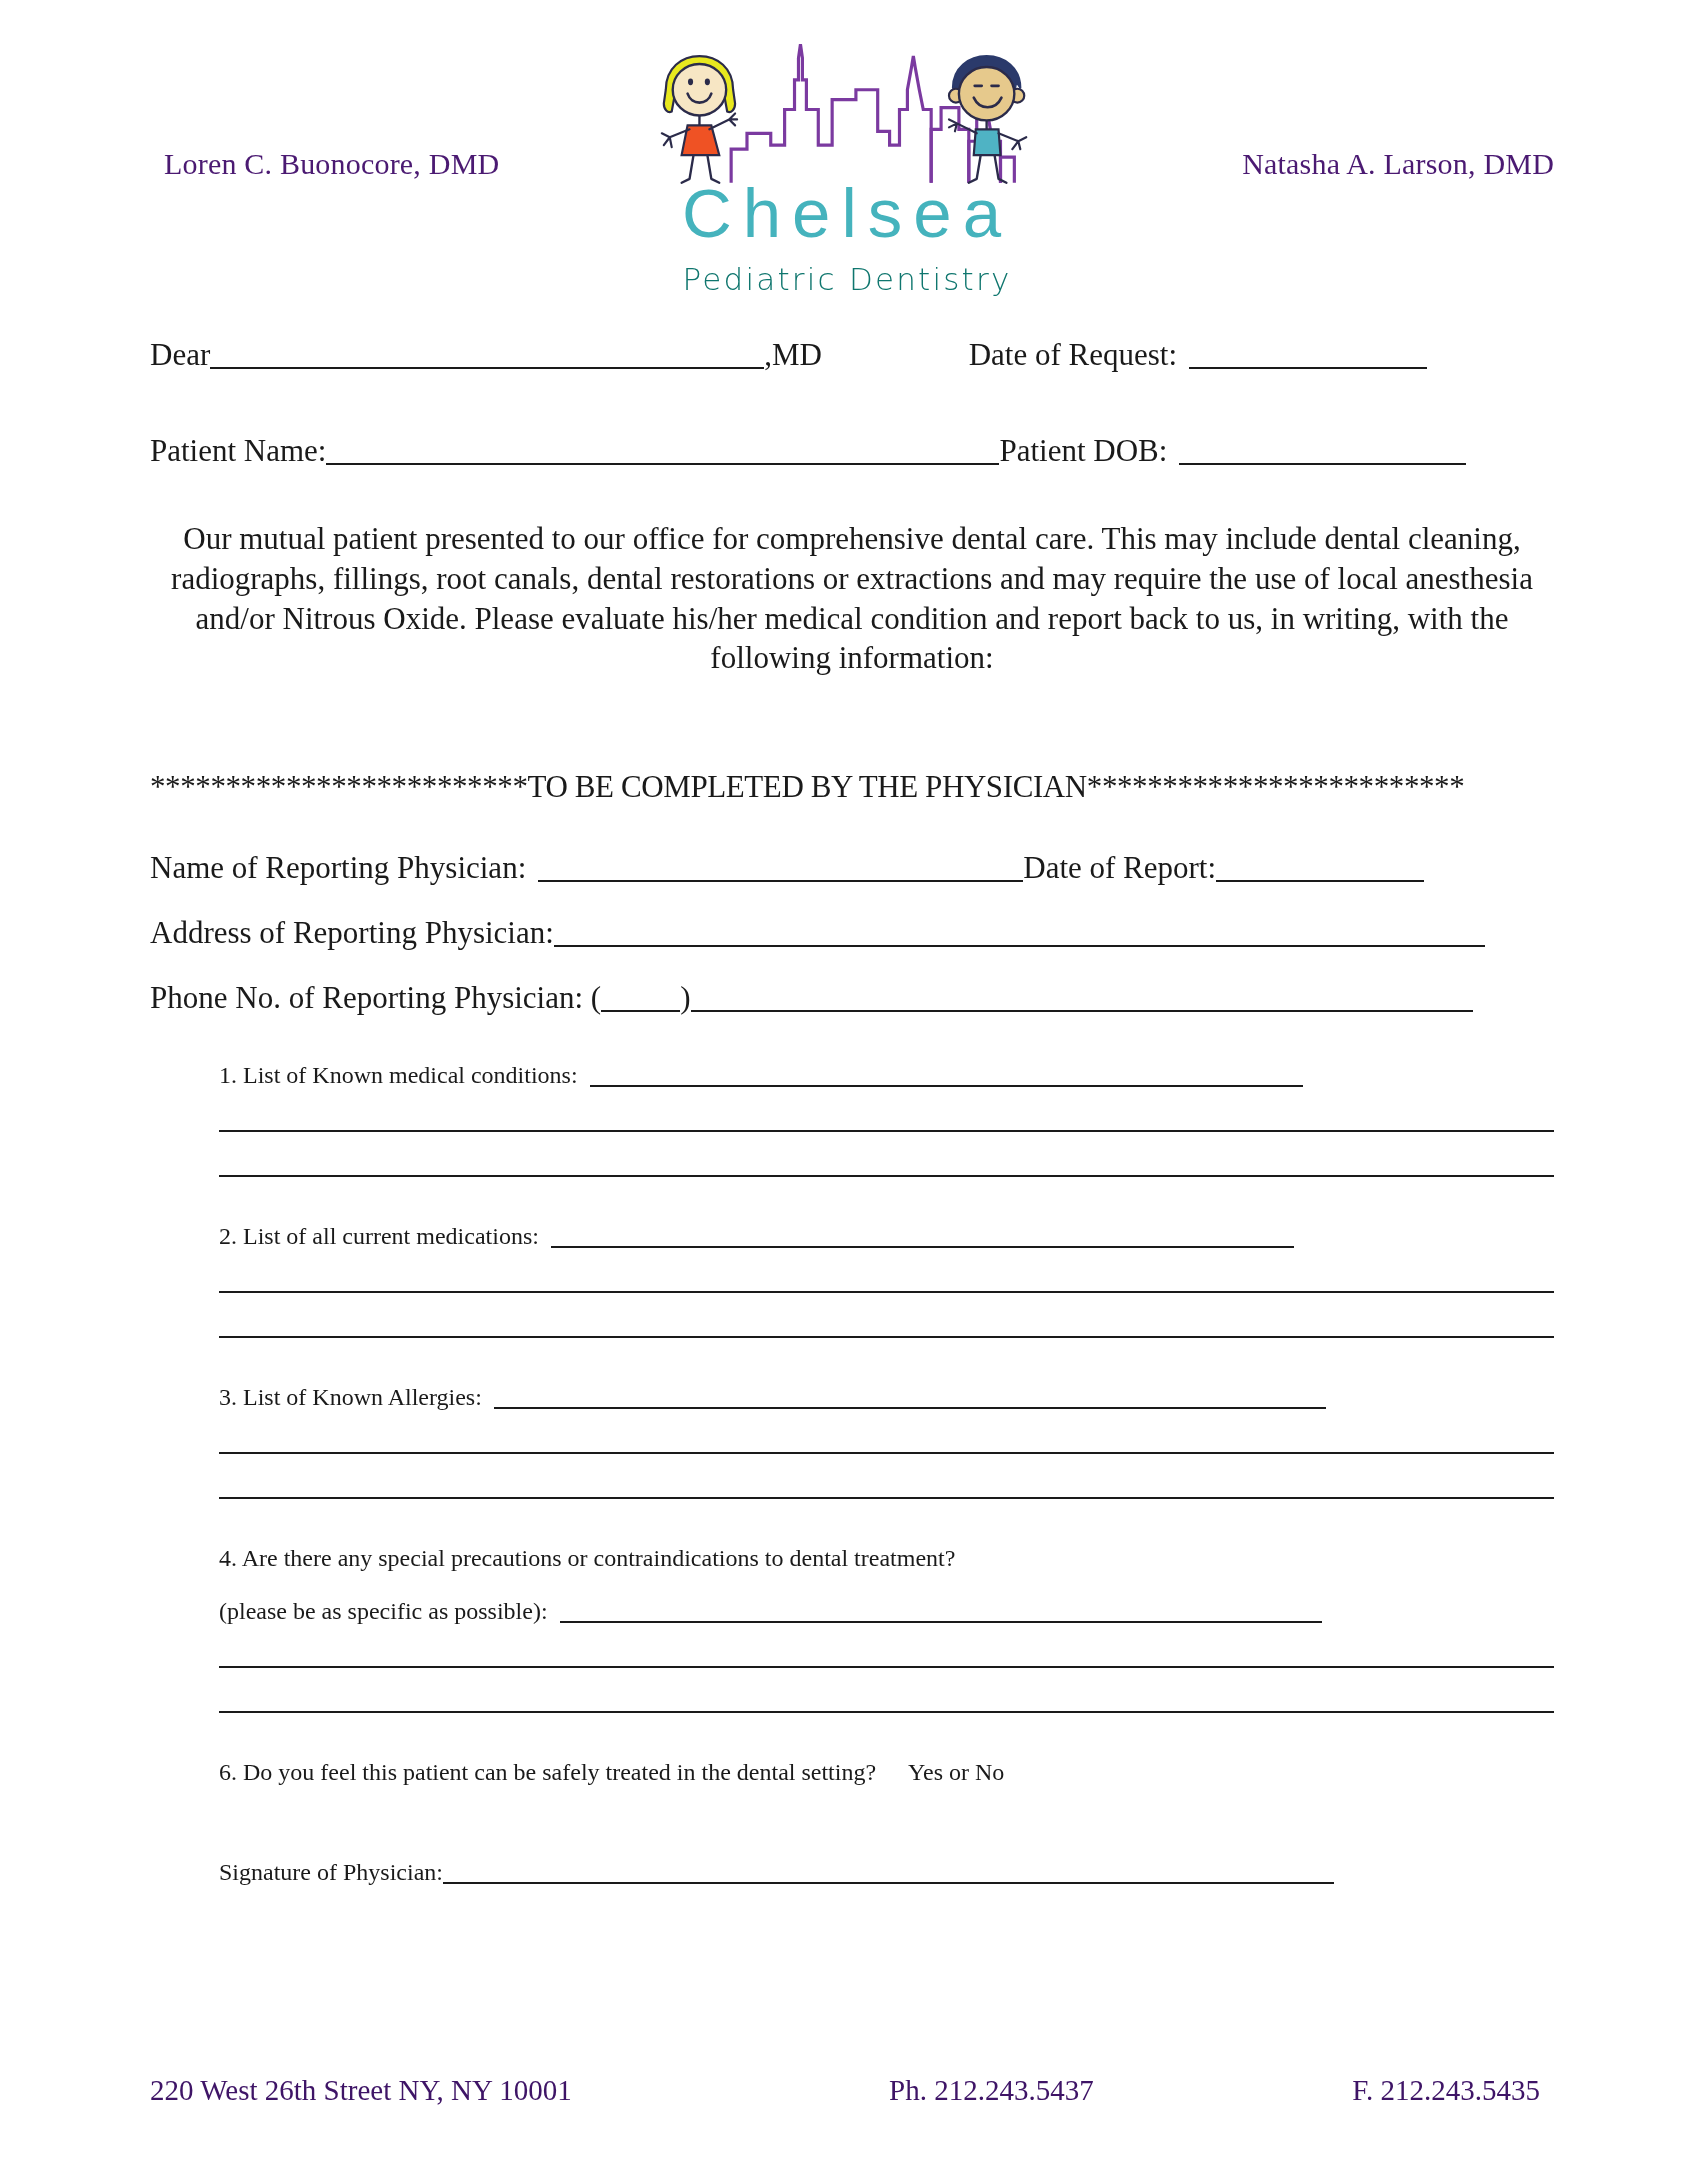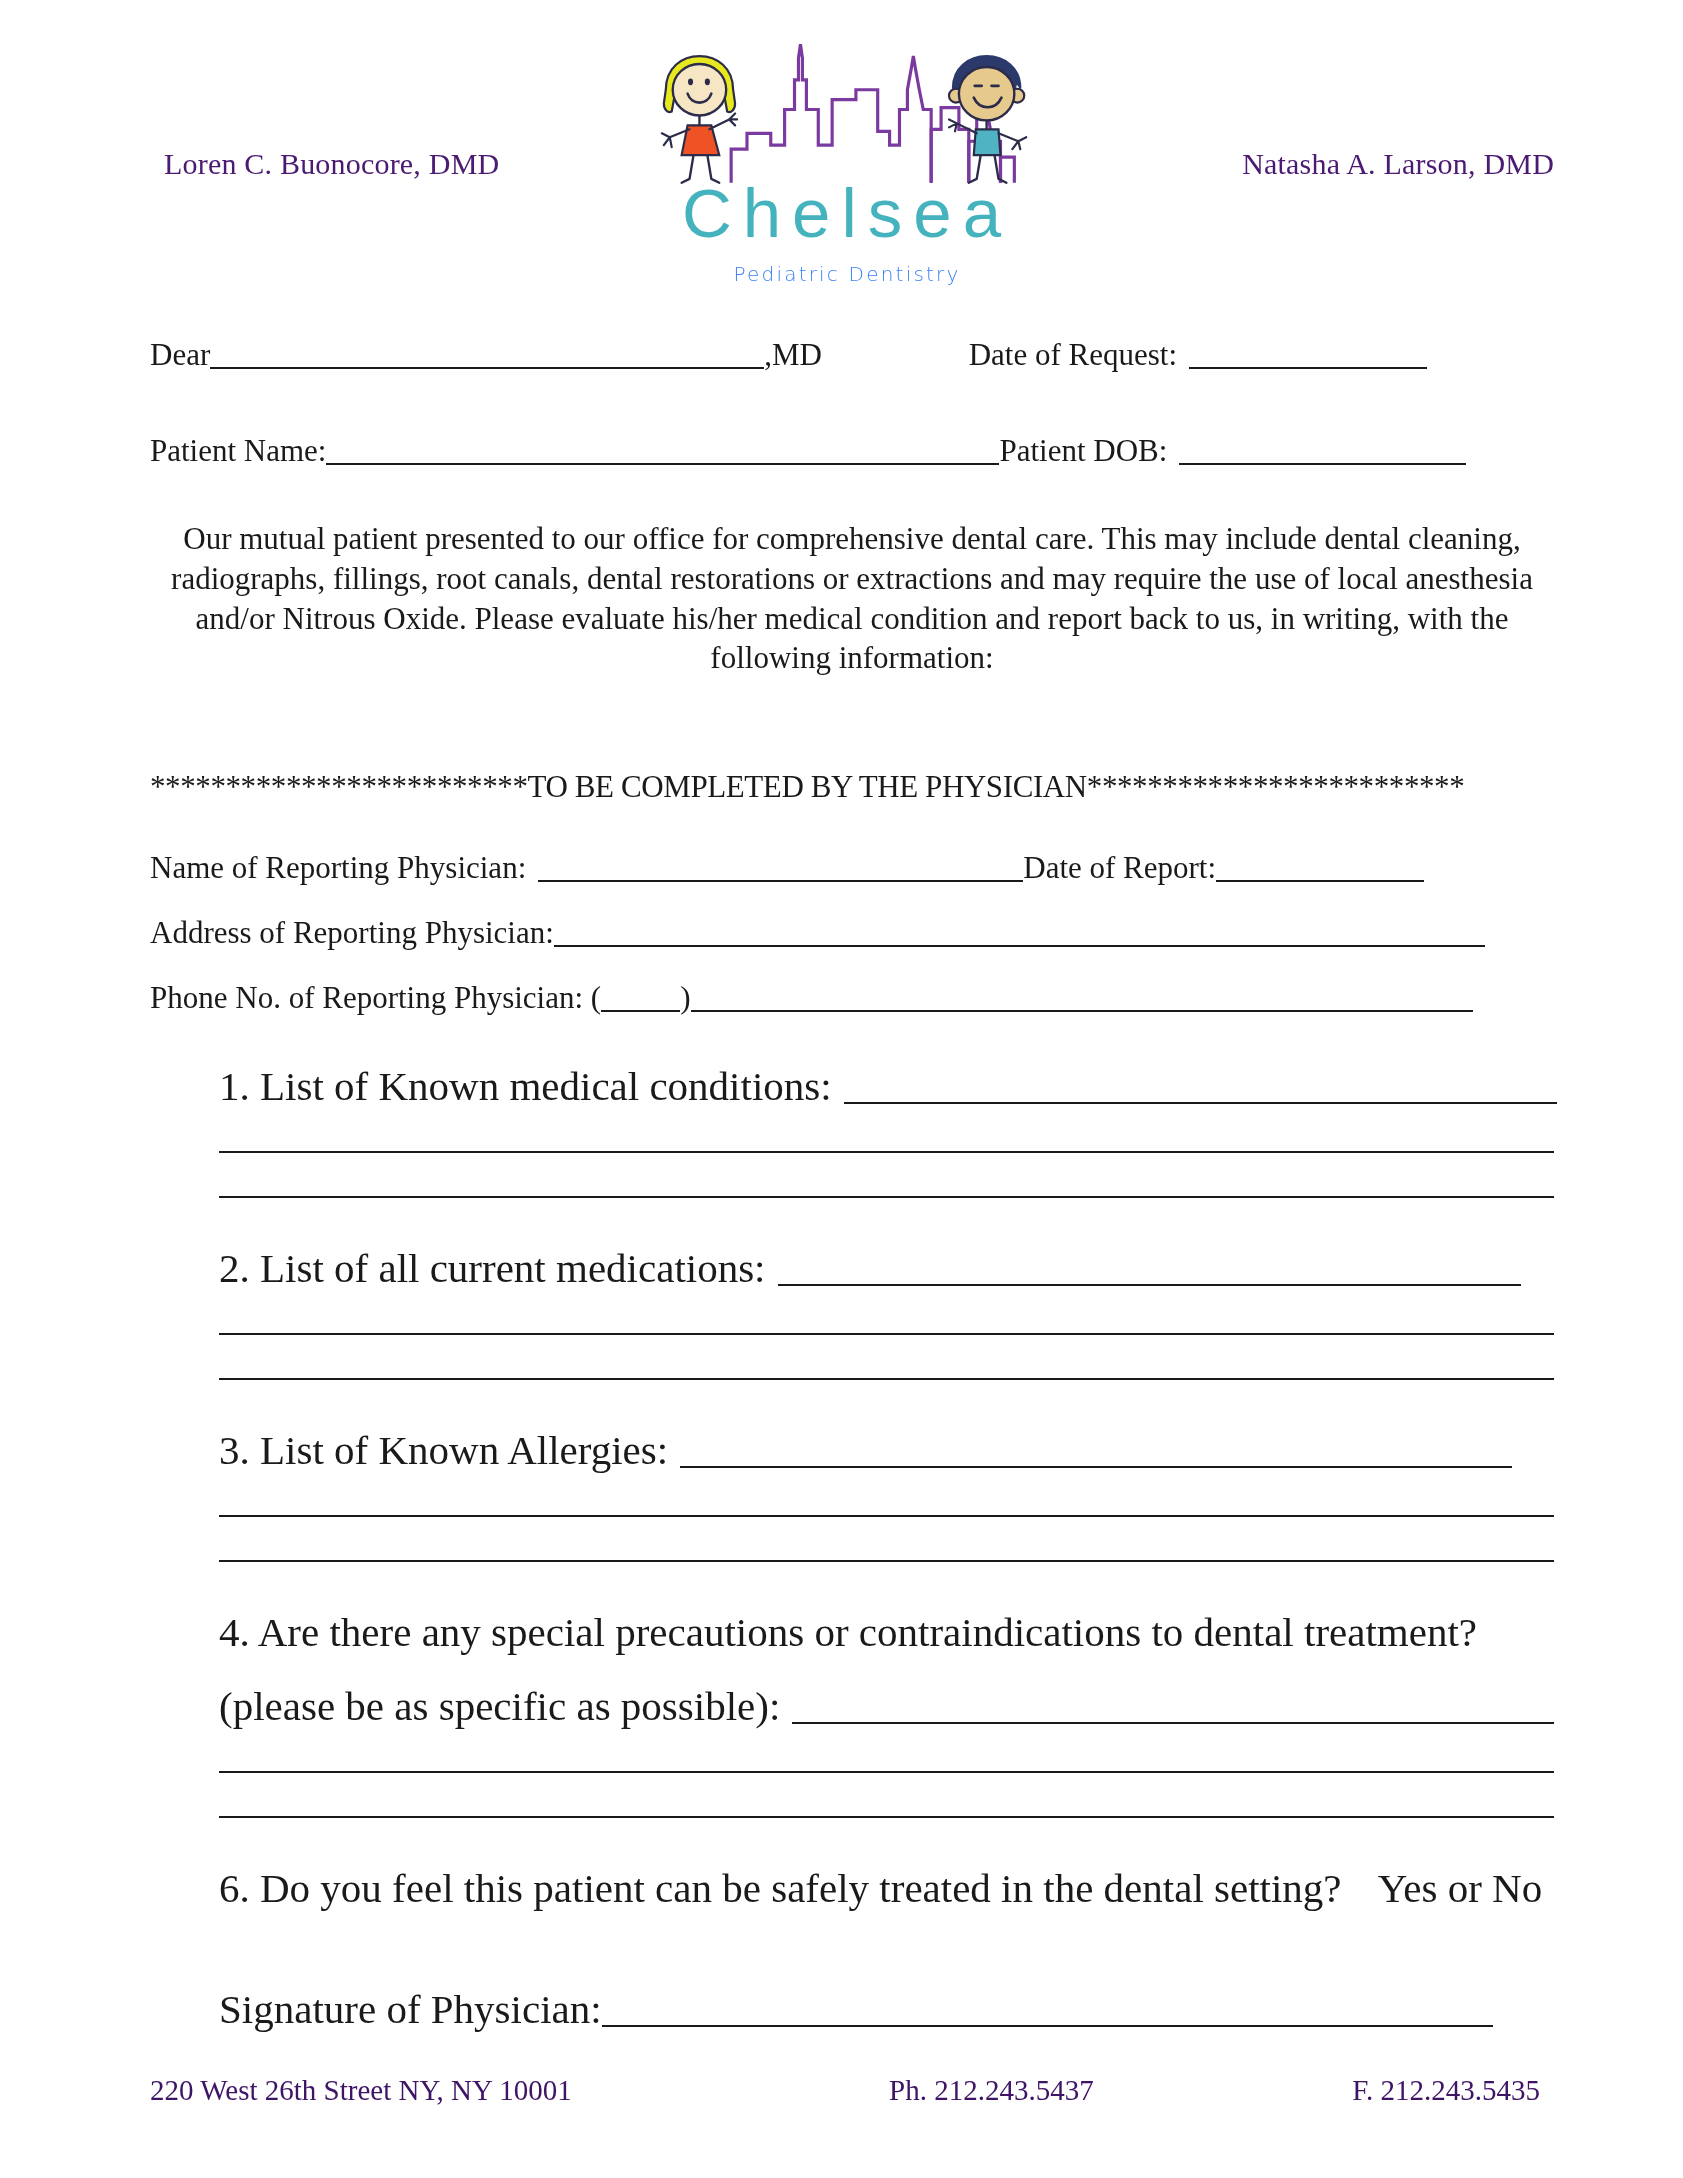--- a/index.html
+++ b/index.html
@@ -75,10 +75,10 @@
     width: 406px;
     text-align: center;
     font-family: "DejaVu Sans", sans-serif;
-    font-size: 20px;
+    font-size: 31px;
     font-weight: 300;
     letter-spacing: 2.2px;
-    color: #3b82f6;
+    color: #0f766e;
     line-height: 1;
   }
 

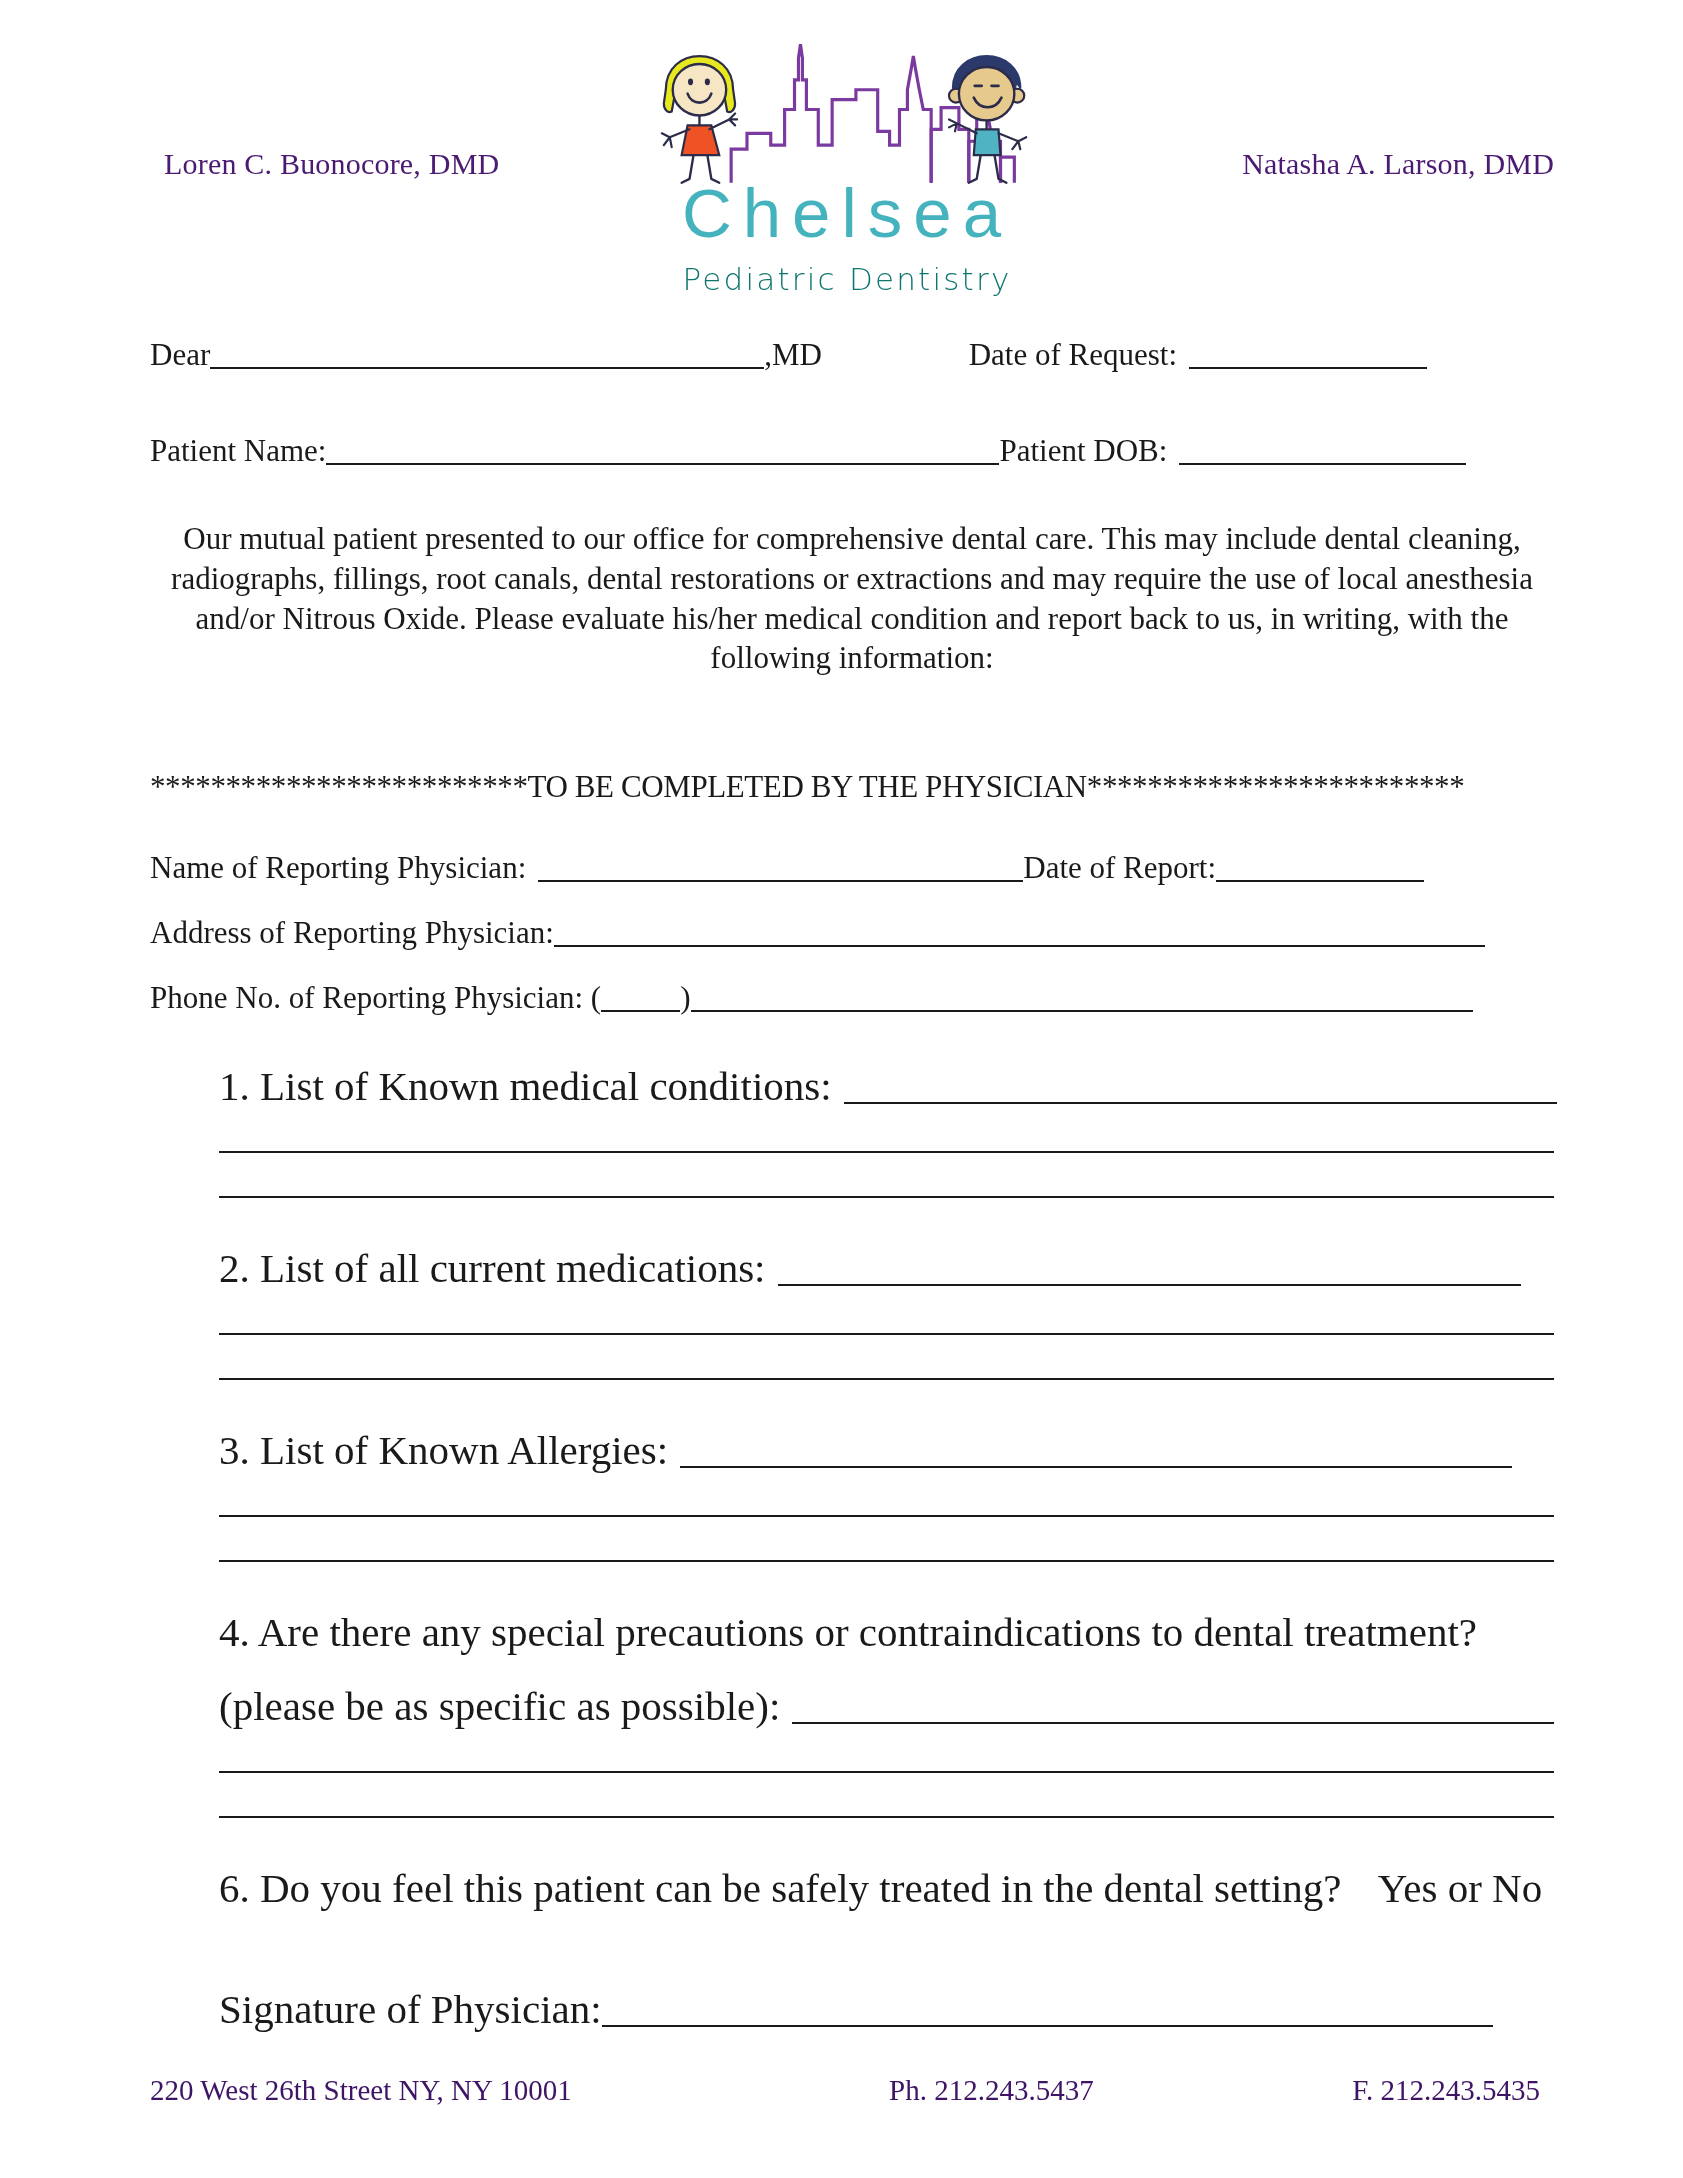--- a/index.html
+++ b/index.html
@@ -134,7 +134,7 @@
     margin-top: 46px;
   }
   .q-head {
-    font-size: 41px;
+    font-size: 24px;
     white-space: nowrap;
   }
   .q-blank {

